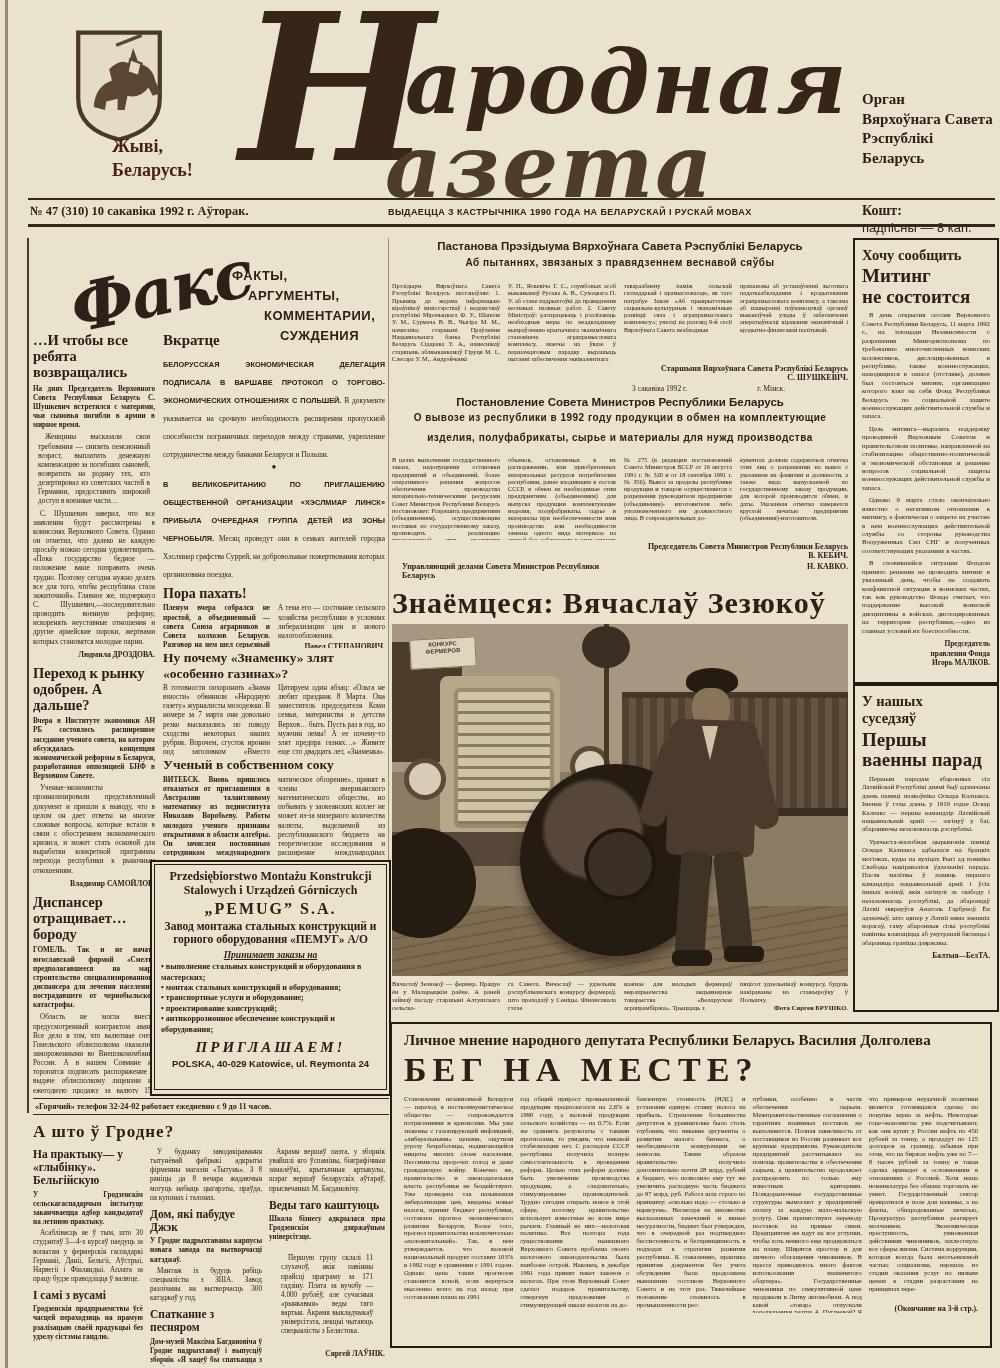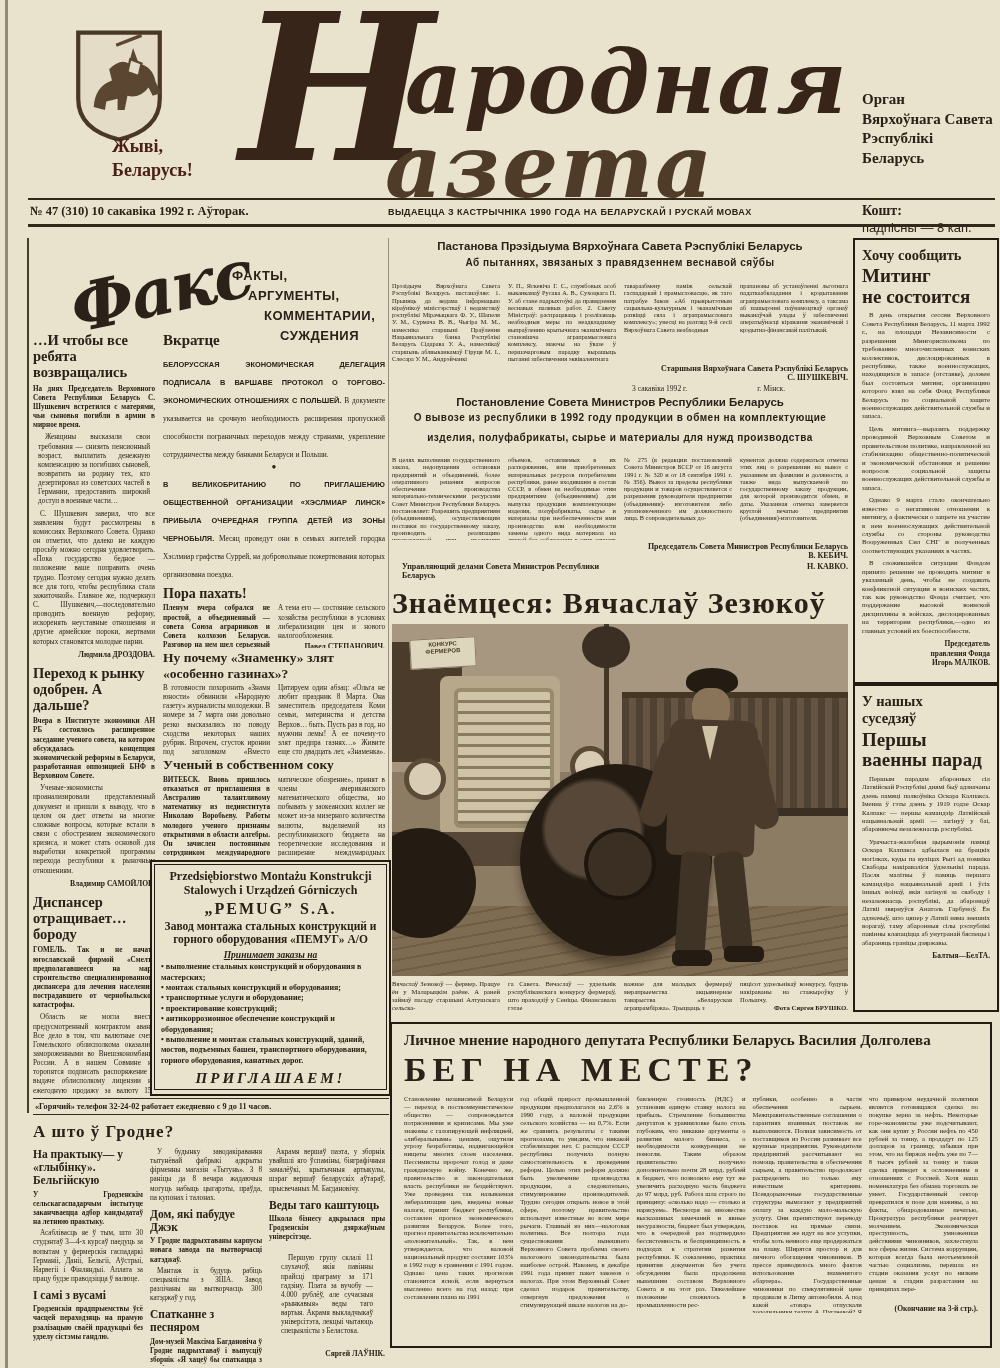--- a/index.html
+++ b/index.html
@@ -210,7 +210,6 @@
         <div class="ad-li">• <span>транспортные услуги и оборудование;</span></div>
         <div class="ad-li">• <span>проектирование конструкций;</span></div>
         <div class="ad-li">• <span>антикоррозионное обеспечение конструкций и оборудования;</span></div>
-        <div class="ad-li">• <span>выполнение и монтаж стальных конструкций, зданий, мостов, подъемных башен, транспортного оборудования, горного оборудования, канатных дорог.</span></div>
       </div>
       <div class="ad-invite">ПРИГЛАШАЕМ!</div>
       <div class="ad-addr">POLSKA, 40-029 Katowice, ul. Reymonta 24</div>

